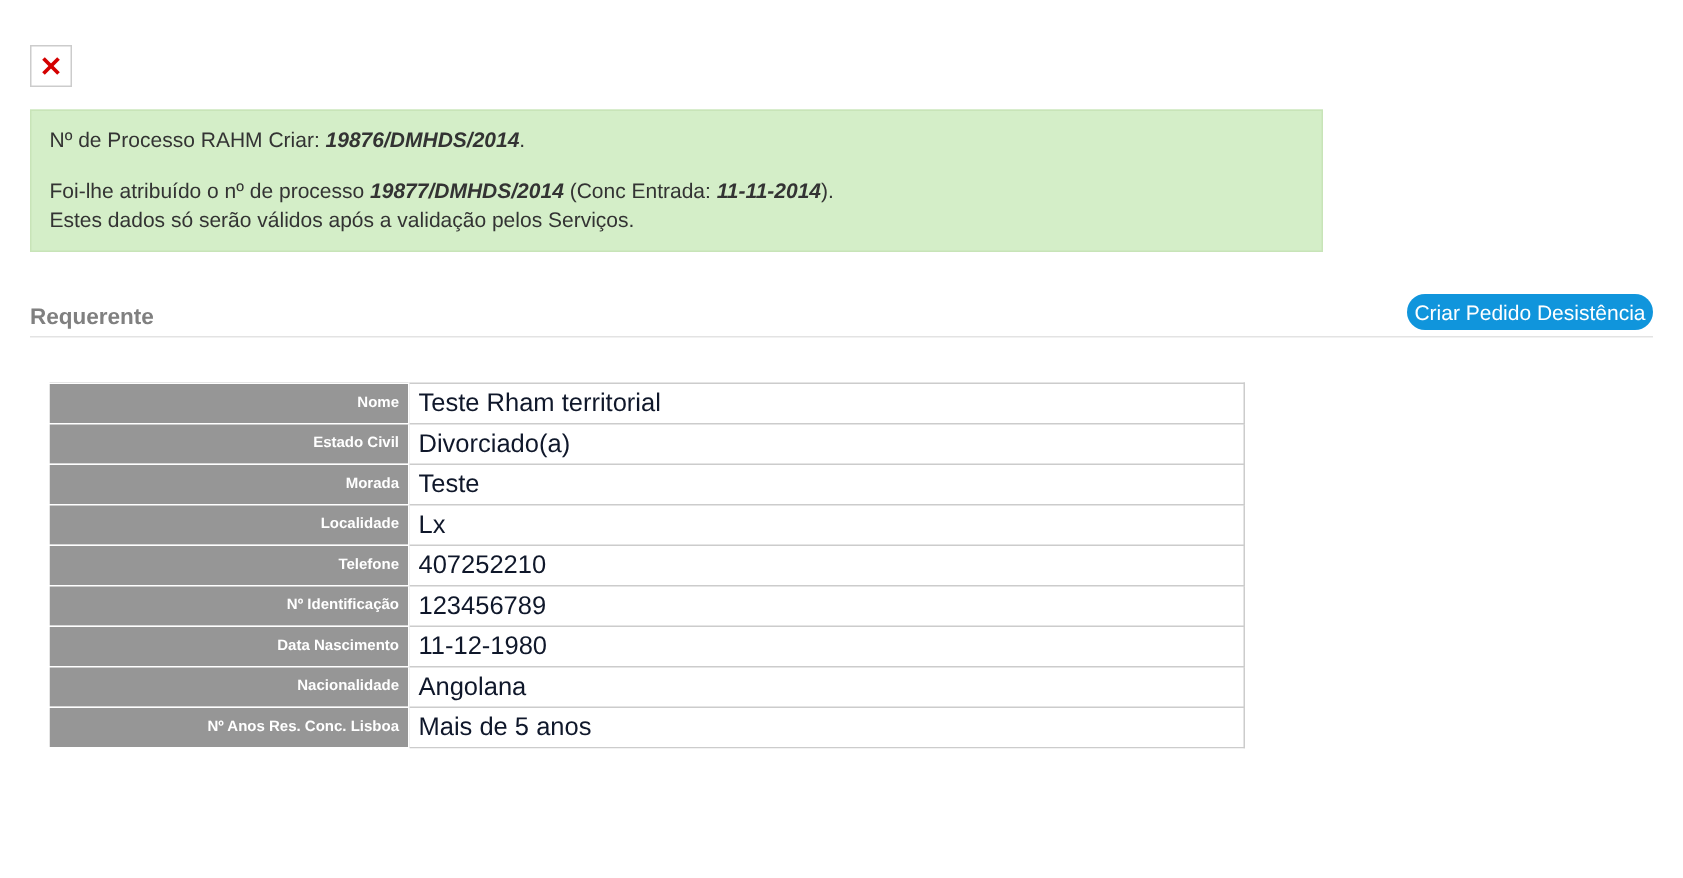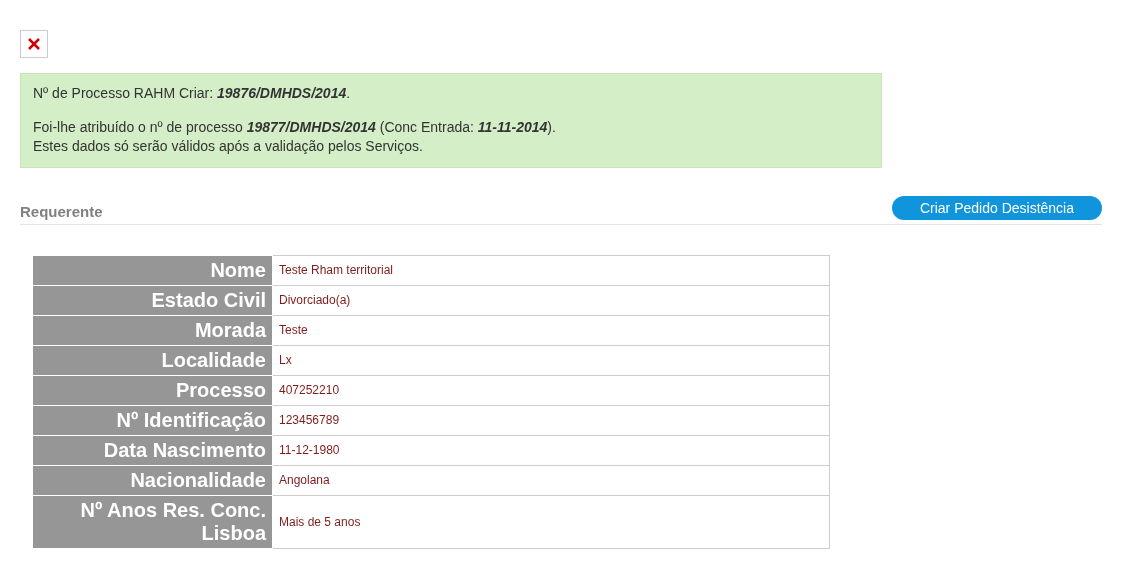--- a/index.html
+++ b/index.html
@@ -53,7 +53,7 @@
     color: #fff;
     border: none;
     border-radius: 14px;
-    padding: 4px 28px;
+    padding: 4px 5px;
     font-size: 14px;
     cursor: pointer;
     font-family: inherit;

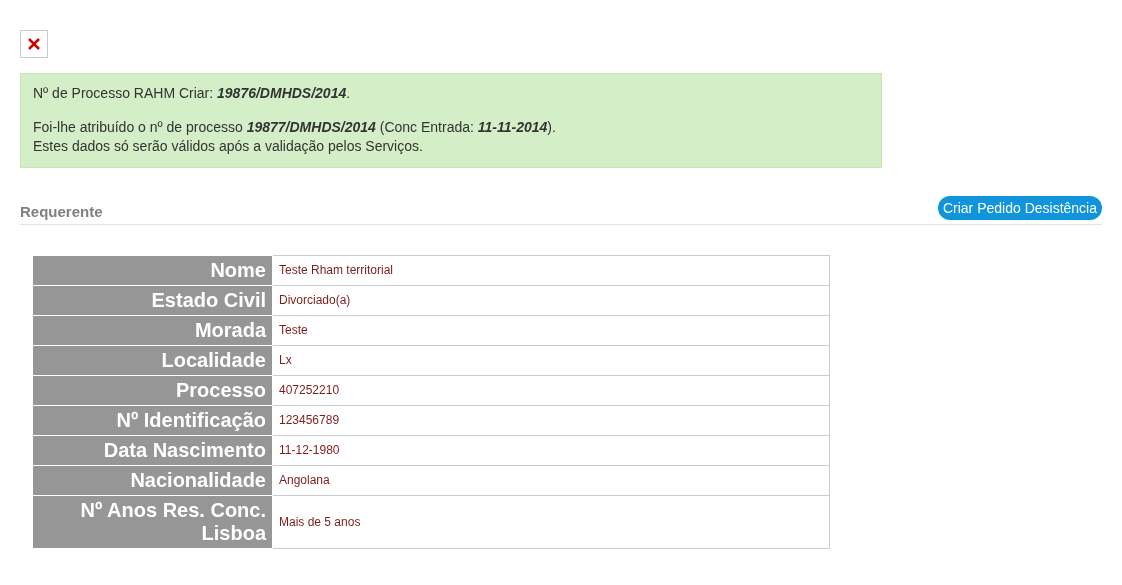--- a/index.html
+++ b/index.html
@@ -75,7 +75,7 @@
     text-align: right;
     font-weight: bold;
     width: 240px;
-    font-size: 20px;
+    font-size: 10px;
   }
   .data-table td.value {
     background: #fff;

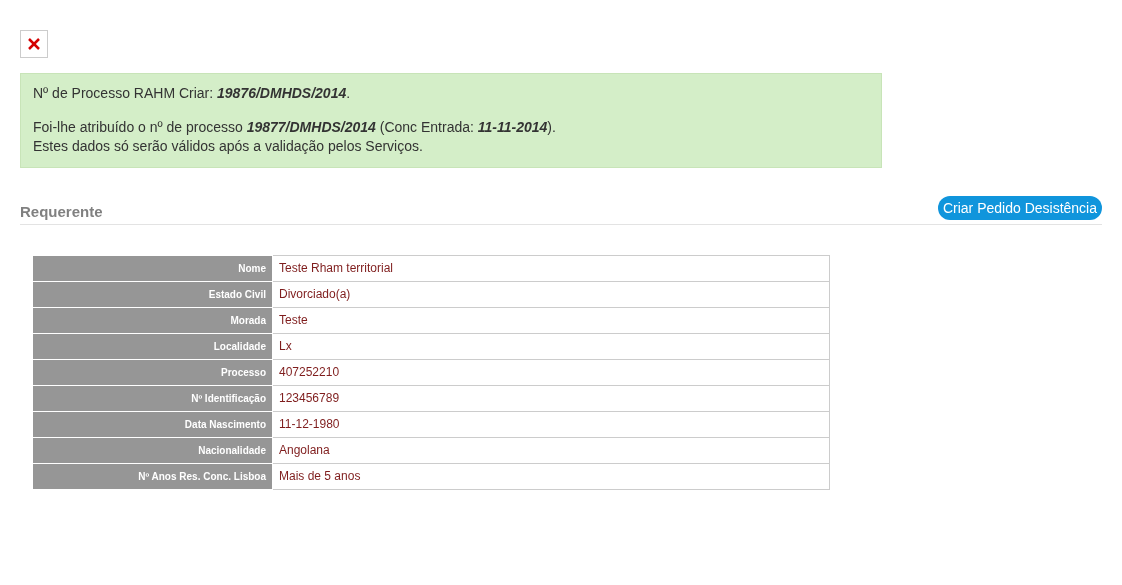--- a/index.html
+++ b/index.html
@@ -79,9 +79,9 @@
   }
   .data-table td.value {
     background: #fff;
-    color: #7f1d1d;
+    color: #0f172a;
     border: 1px solid #ccc;
-    font-size: 12px;
+    font-size: 17px;
   }
 </style>
 </head>

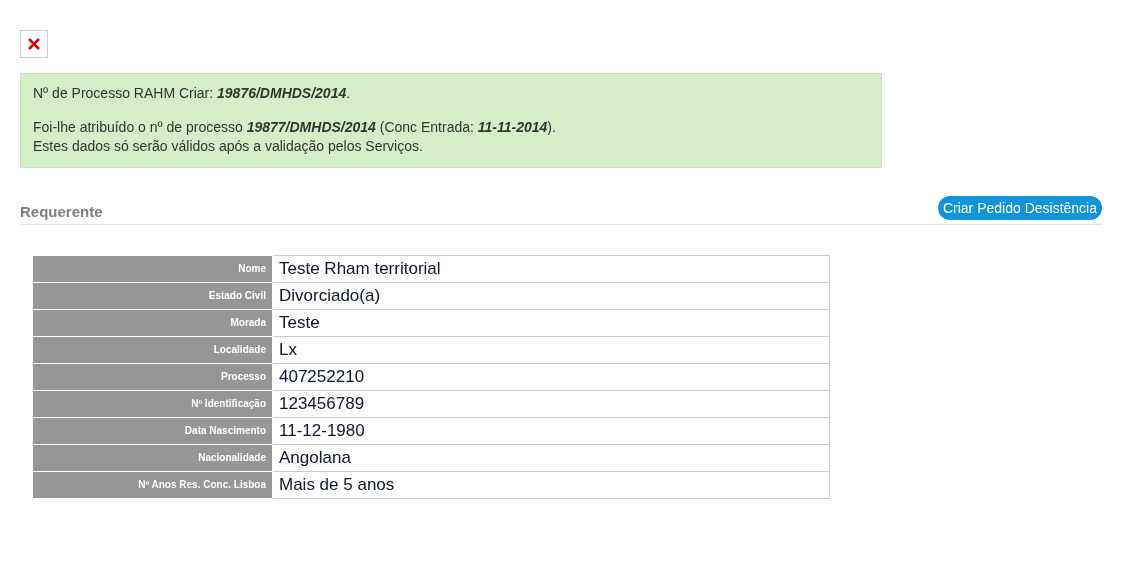--- a/index.html
+++ b/index.html
@@ -131,7 +131,7 @@
           <td class="value">Lx</td>
         </tr>
         <tr>
-          <td class="label">Processo</td>
+          <td class="label">Telefone</td>
           <td class="value">407252210</td>
         </tr>
         <tr>

